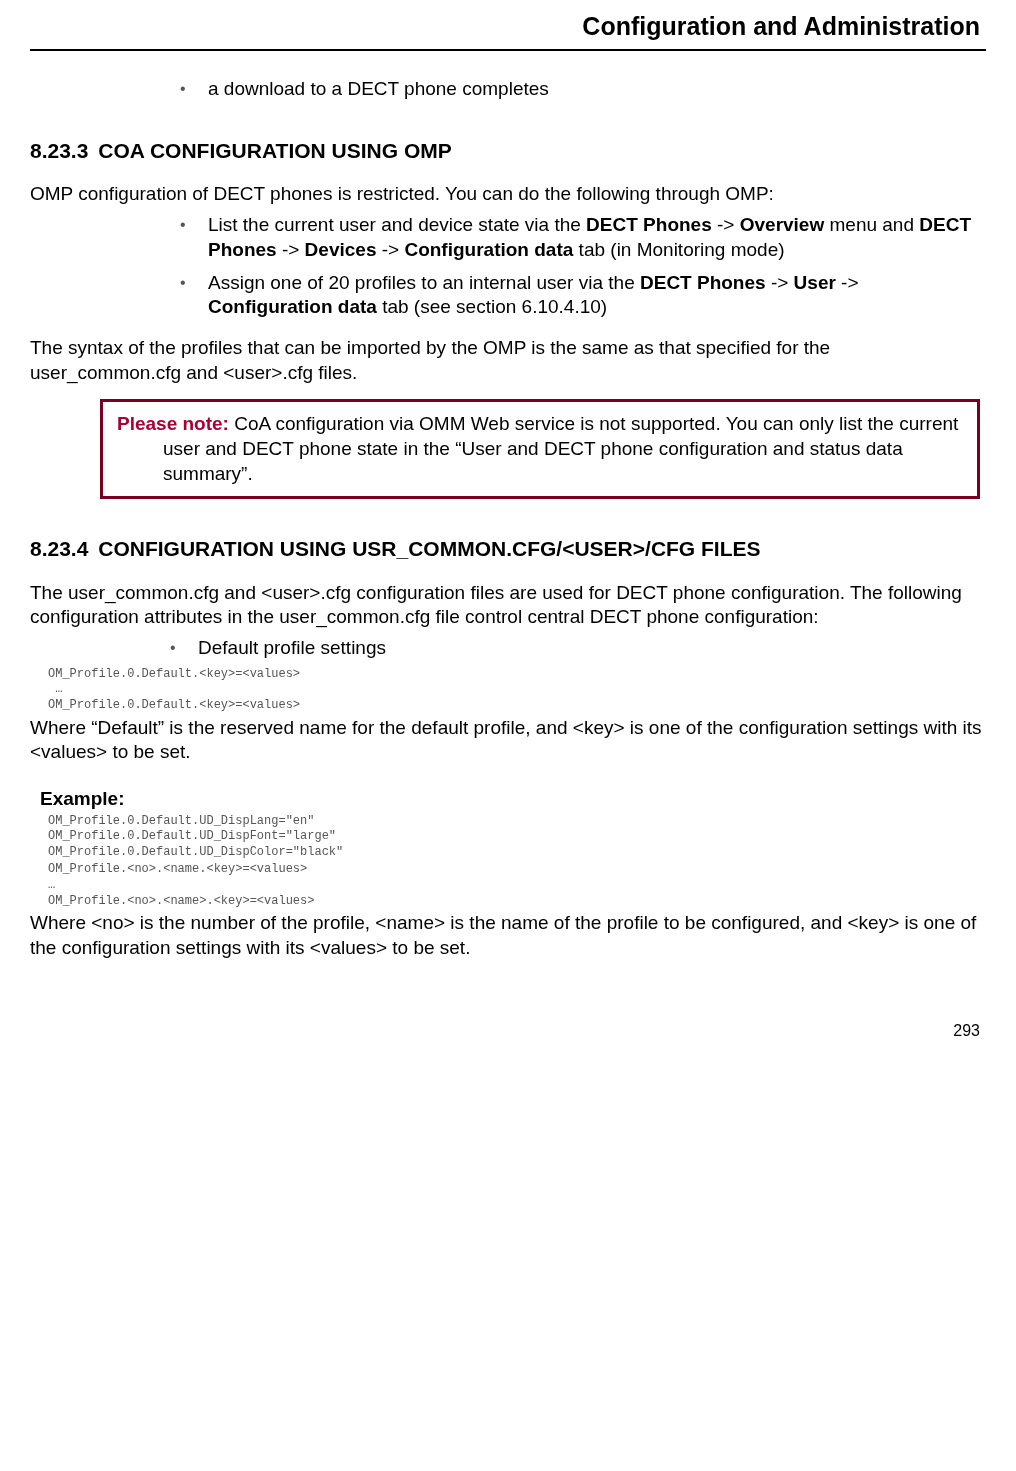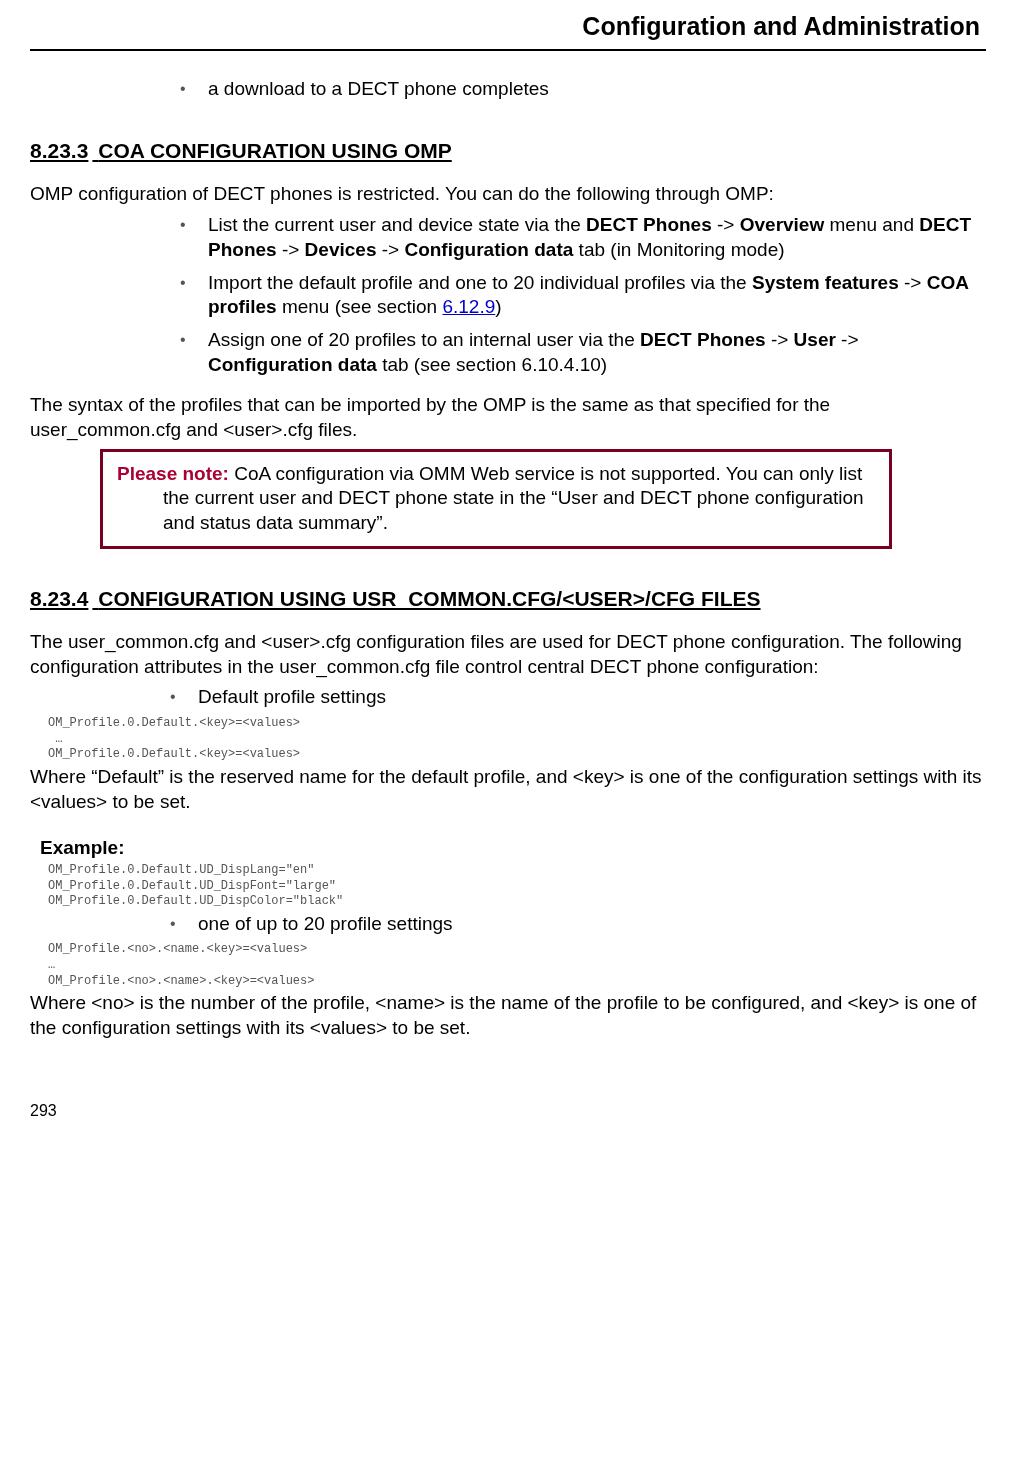--- a/index.html
+++ b/index.html
@@ -48,7 +48,6 @@
     font-size: 21px;
     font-weight: bold;
     margin: 36px 0 18px 0;
-    text-decoration: underline;
   }
   h2.section .num { margin-right: 4px; }
   p.body { margin: 0 0 6px 0; }

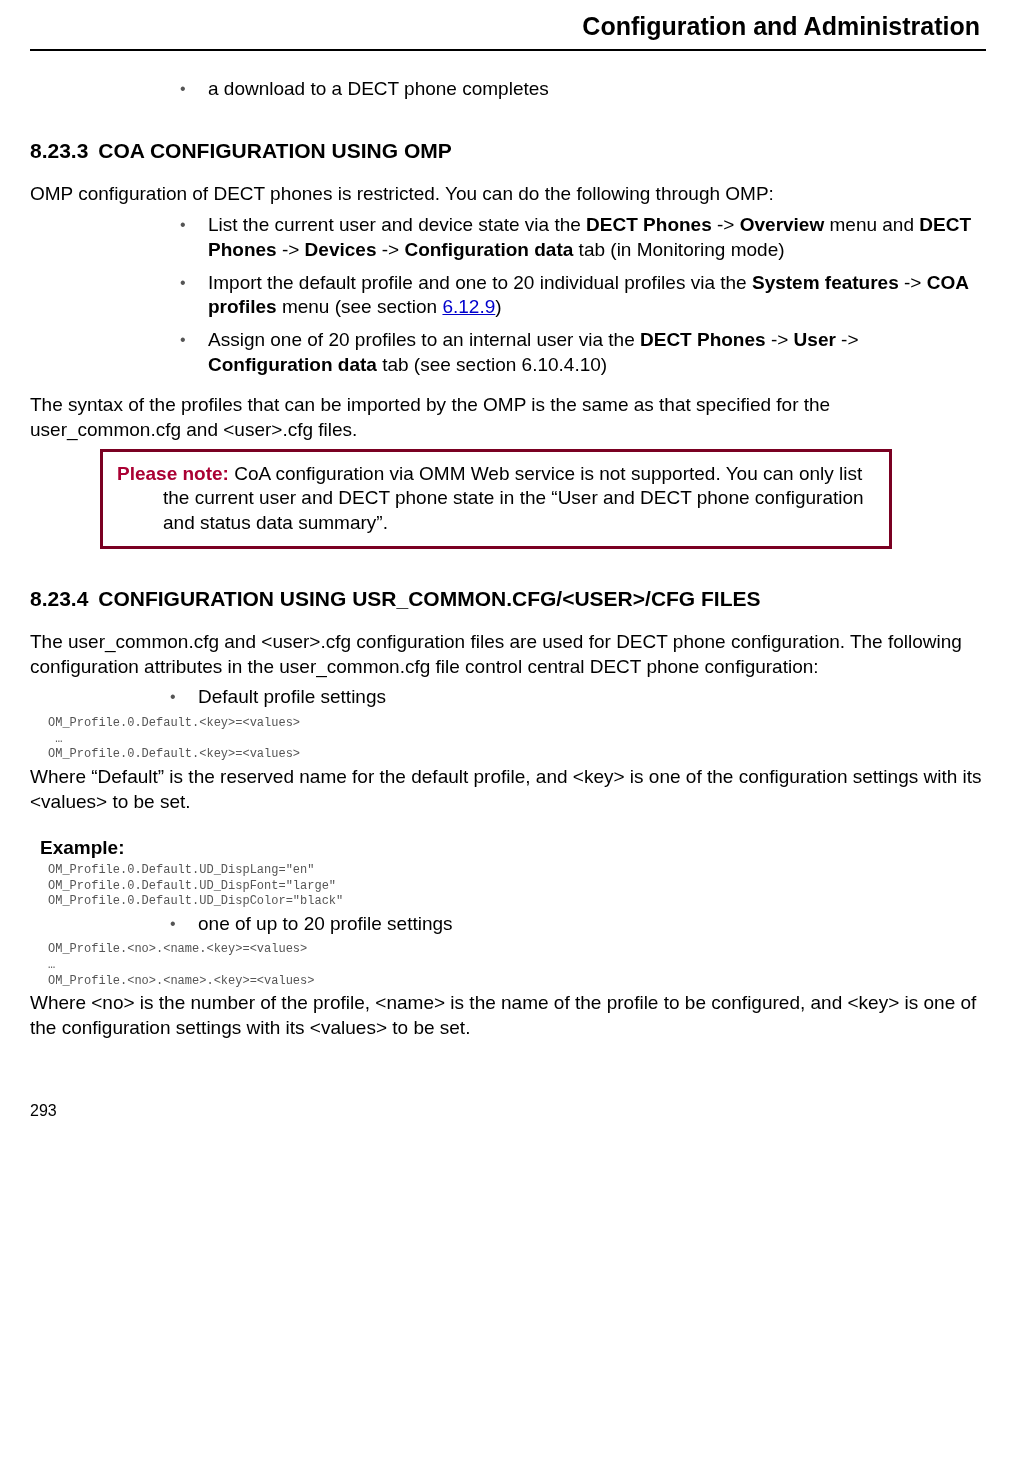--- a/index.html
+++ b/index.html
@@ -122,9 +122,6 @@
       <span>List the current user and device state via the </span><span class="bold">DECT Phones</span><span> -&gt; </span><span class="bold">Overview</span><span> menu and </span><span class="bold">DECT Phones</span><span> -&gt; </span><span class="bold">Devices</span><span> -&gt; </span><span class="bold">Configuration data</span><span> tab (in Monitoring mode)</span>
     </li>
     <li>
-      <span>Import the default profile and one to 20 individual profiles via the </span><span class="bold">System features</span><span> -&gt; </span><span class="bold">COA profiles</span><span> menu (see section </span><a href="#" class="ref">6.12.9</a><span>)</span>
-    </li>
-    <li>
       <span>Assign one of 20 profiles to an internal user via the </span><span class="bold">DECT Phones</span><span> -&gt; </span><span class="bold">User</span><span> -&gt; </span><span class="bold">Configuration data</span><span> tab (see section 6.10.4.10)</span>
     </li>
   </ul>

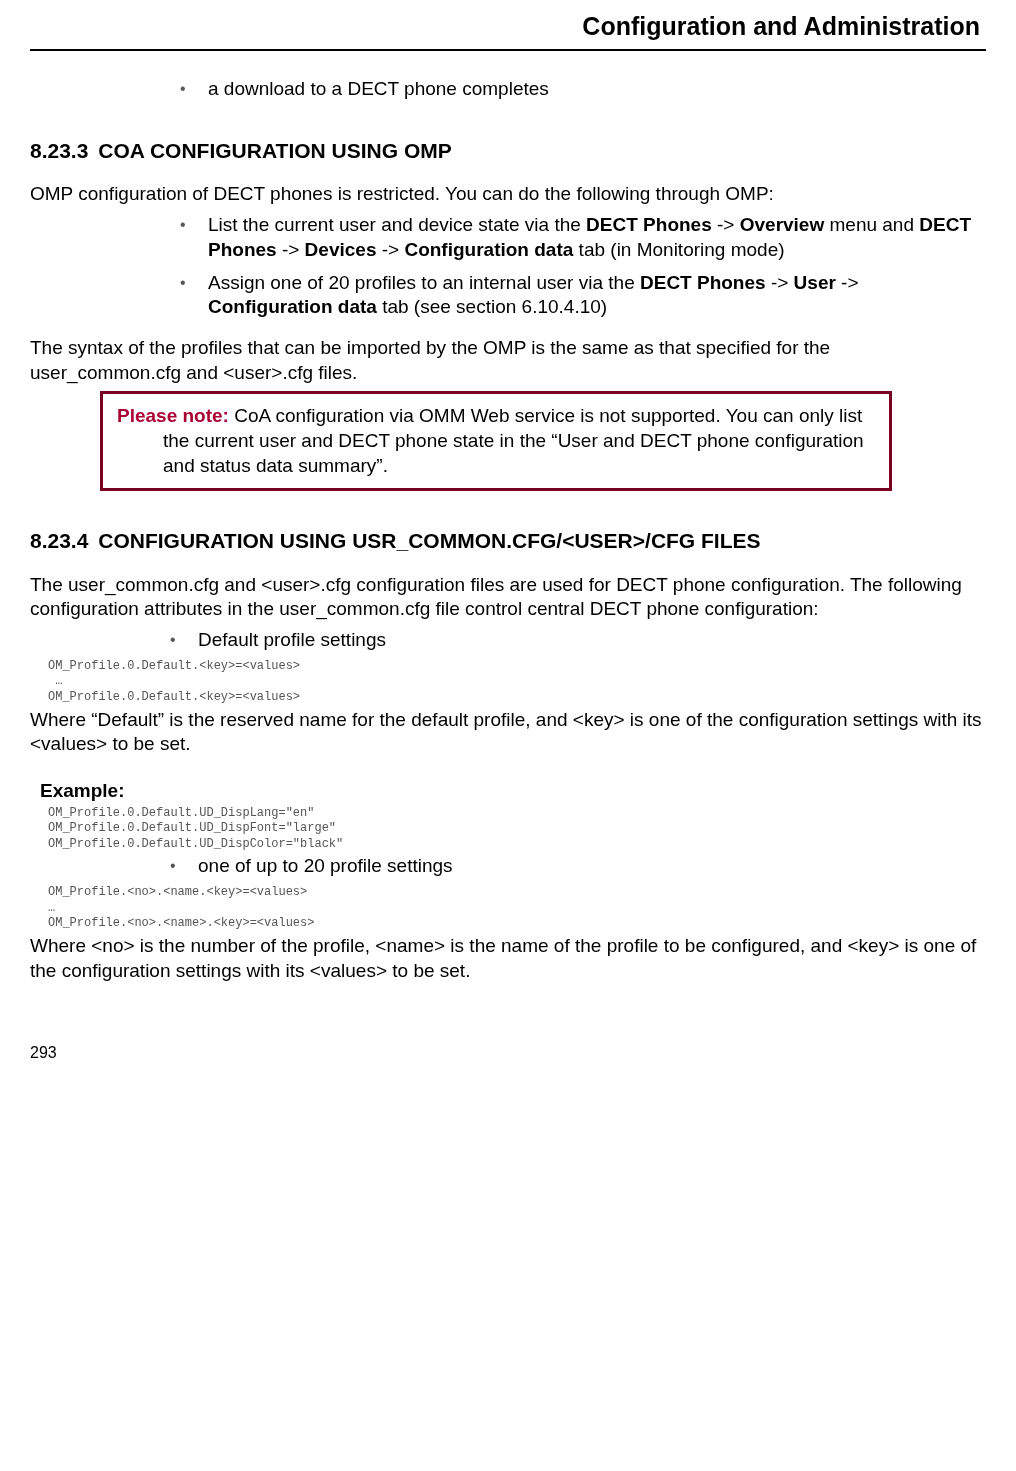--- a/index.html
+++ b/index.html
@@ -58,9 +58,9 @@
   }
   .notebox {
     border: 3px solid #7a0022;
-    margin: 6px 0 8px 70px;
+    margin: 14px 0 8px 70px;
     padding: 10px 14px 10px 14px;
-    width: 792px;
+    width: 880px;
   }
   .notebox .hang { padding-left: 46px; text-indent: -46px; }
   .note-label { font-weight: bold; color: #aa0033; }

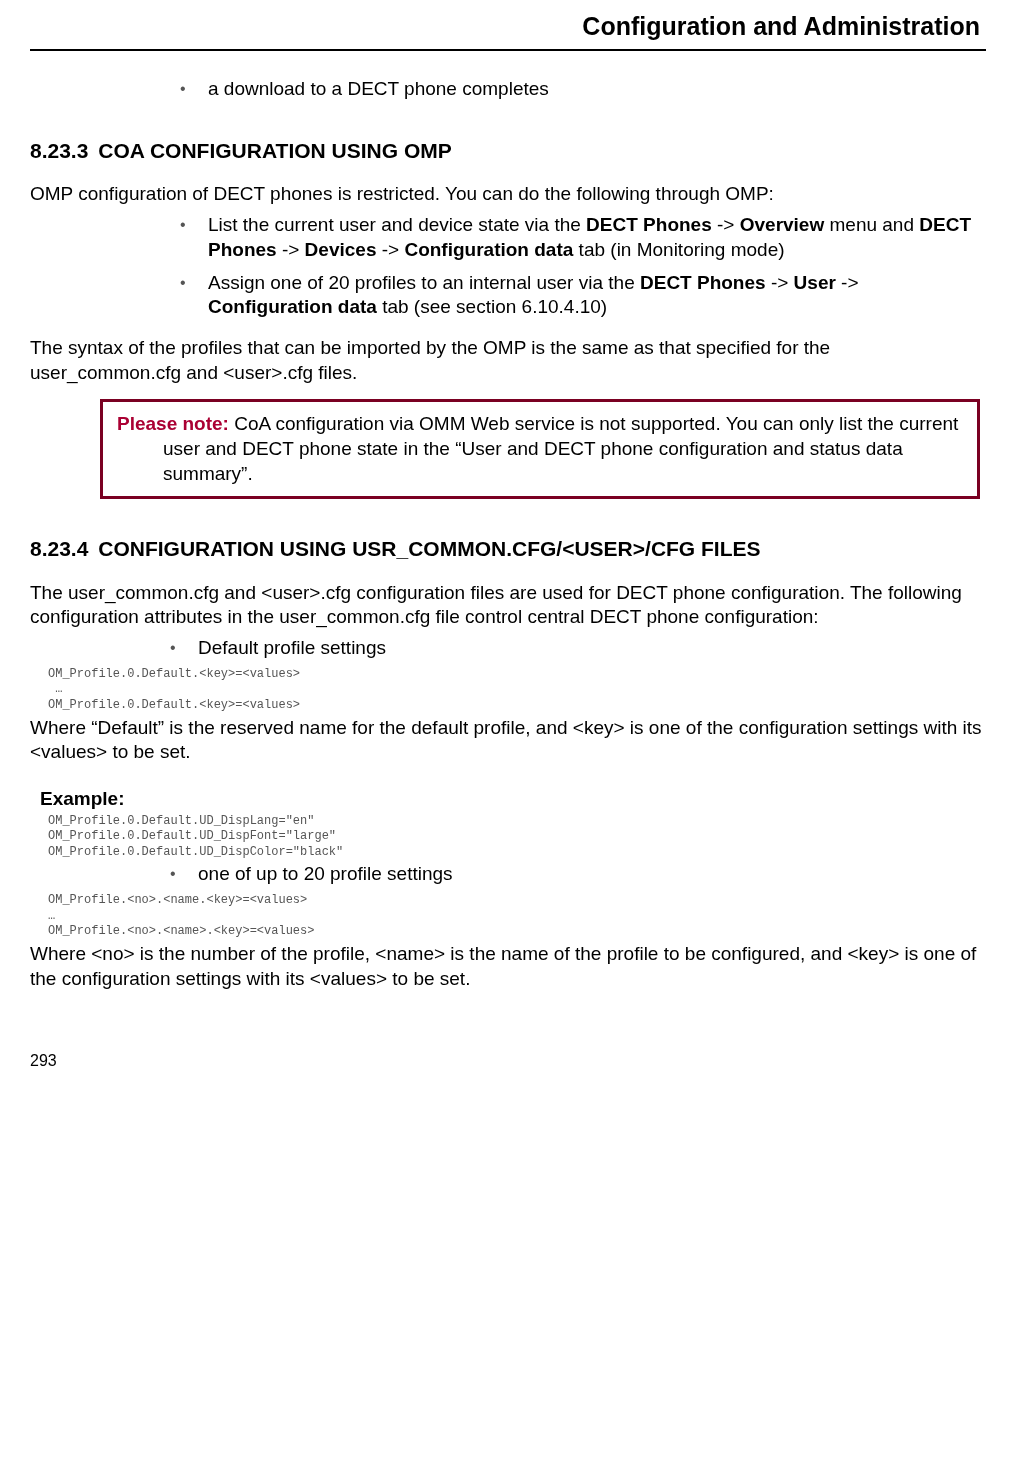--- a/index.html
+++ b/index.html
@@ -157,9 +157,6 @@
 OM_Profile.0.Default.UD_DispFont="large"
 OM_Profile.0.Default.UD_DispColor="black"</pre>
 
-  <ul class="bullets2">
-    <li>one of up to 20 profile settings</li>
-  </ul>
 
   <pre class="code">OM_Profile.&lt;no&gt;.&lt;name.&lt;key&gt;=&lt;values&gt;
 …

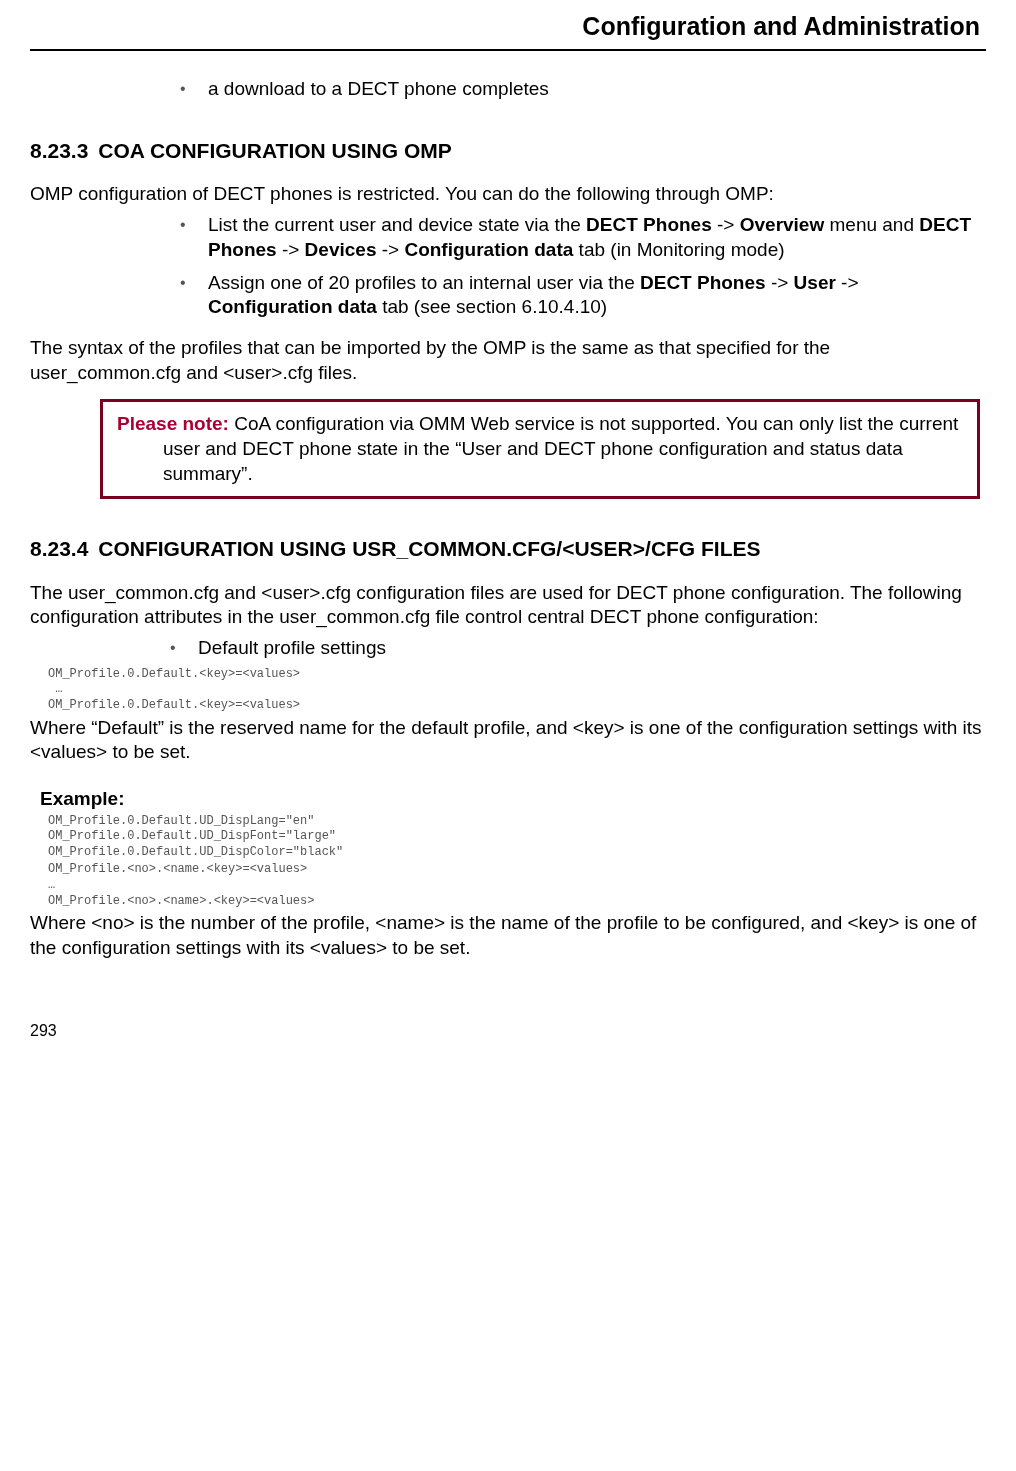--- a/index.html
+++ b/index.html
@@ -74,7 +74,7 @@
   .indent1 { margin-left: 10px; }
   .example-label { font-weight: bold; margin: 22px 0 2px 10px; }
   .footer-pagenum {
-    text-align: left;
+    text-align: right;
     font-size: 16px;
     margin-top: 60px;
     padding-right: 6px;

